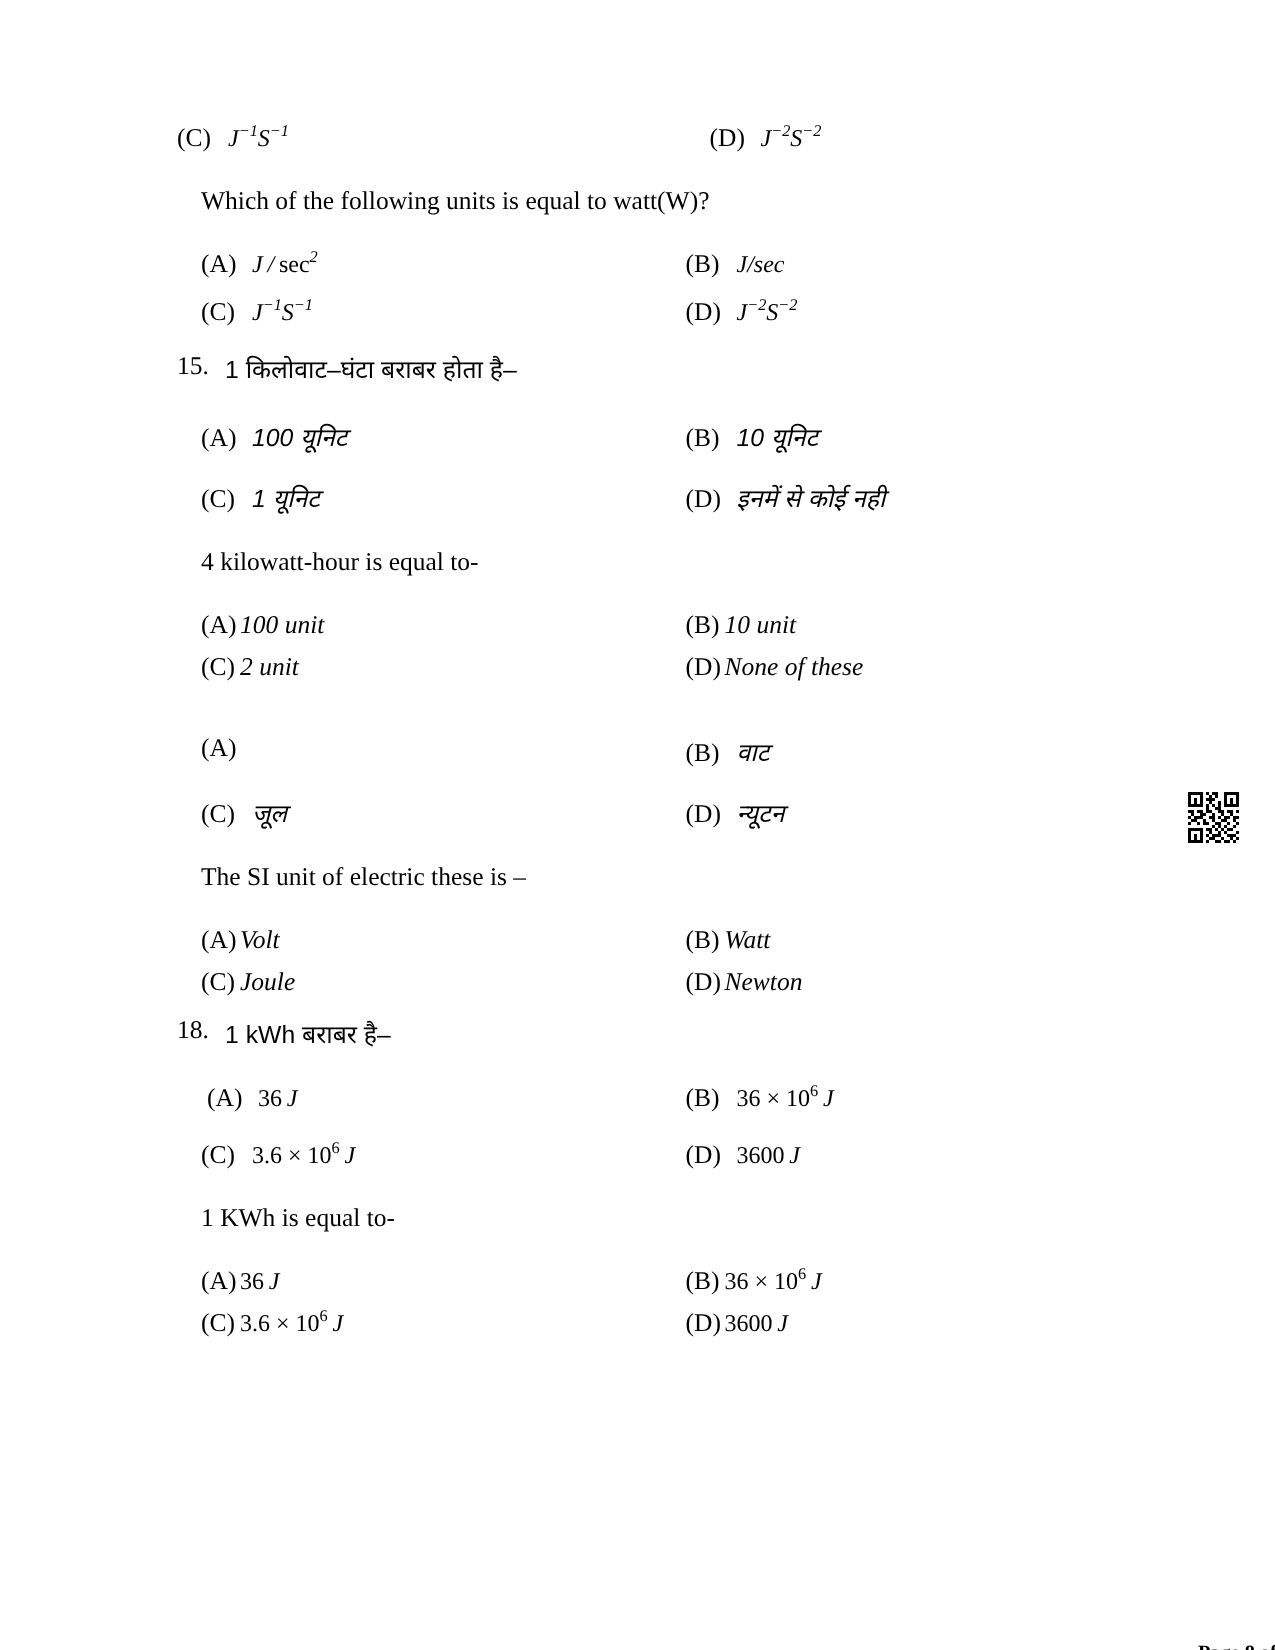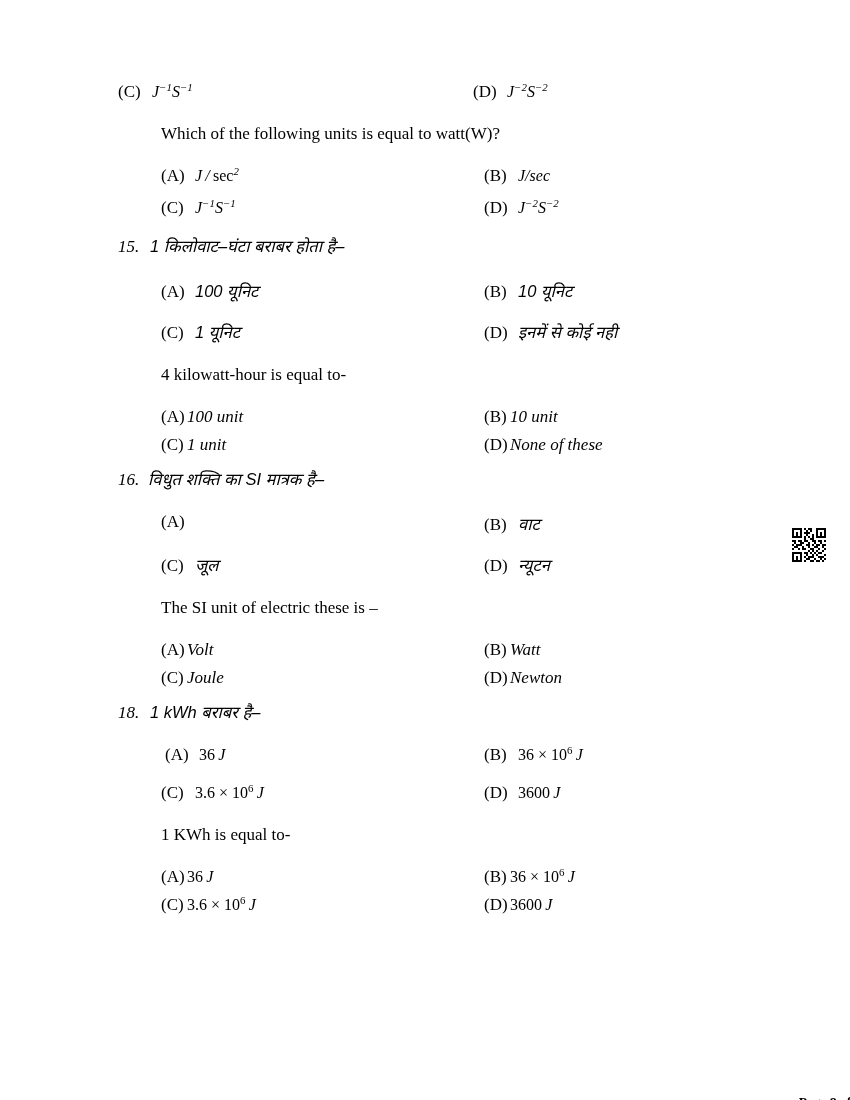--- a/index.html
+++ b/index.html
@@ -70,7 +70,7 @@
   }
   .math .up { font-style: normal; }
   sup { font-size: 0.68em; vertical-align: super; line-height: 0; }
-  .indent { margin-left: 43px; }
+  .indent { margin-left: 16px; }
   .sp-8 { height: 8px; }
   .sp-12 { height: 12px; }
   .sp-16 { height: 16px; }

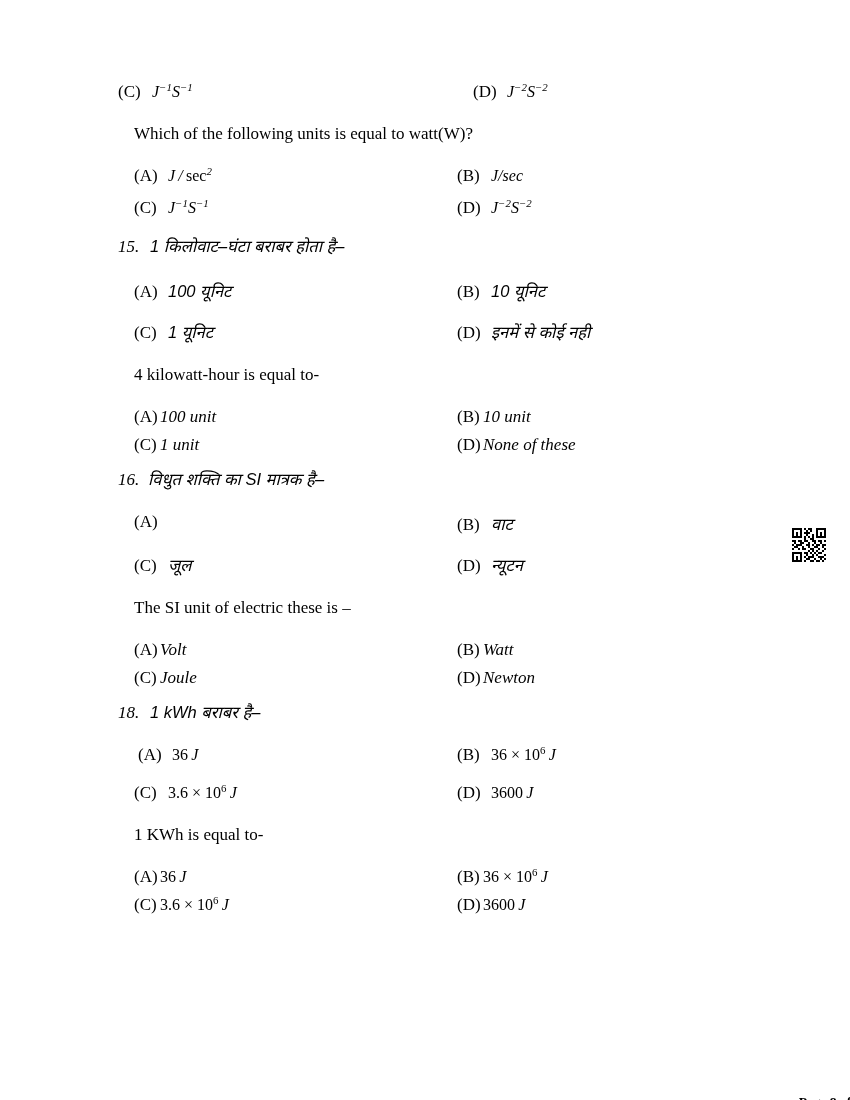--- a/index.html
+++ b/index.html
@@ -46,8 +46,7 @@
   .opt-text { flex: 1 1 auto; font-style: italic; }
   .qline {
     display: flex;
-    align-items: flex-end;
-    font-style: italic;
+    align-items: flex-start;
   }
   .qnum {
     flex: 0 0 auto;

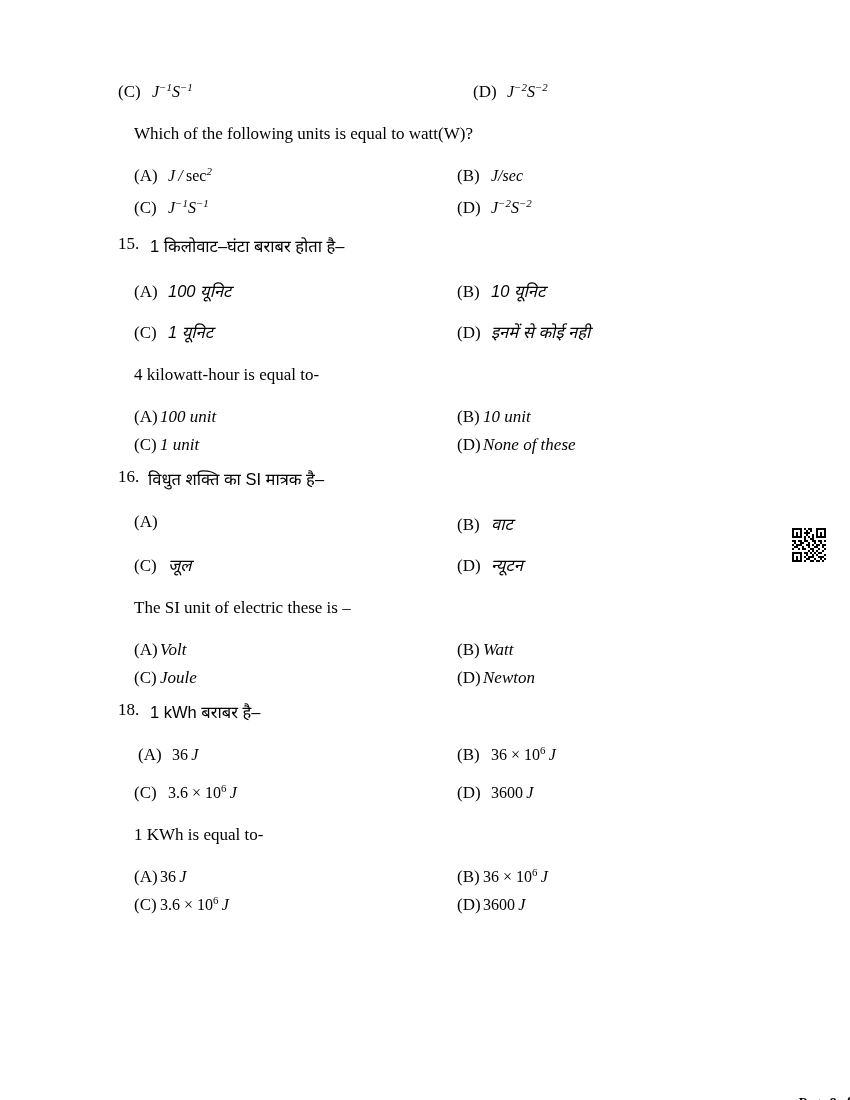--- a/index.html
+++ b/index.html
@@ -223,7 +223,7 @@
       <div class="col-a" style="flex:0 0 323px; width:323px;">
         <div class="opt">
           <span class="opt-tag eng" style="min-width:26px">(C)</span>
-          <span class="opt-text eng">1 unit</span>
+          <span class="opt-text eng">2 unit</span>
         </div>
       </div>
       <div class="col-b">

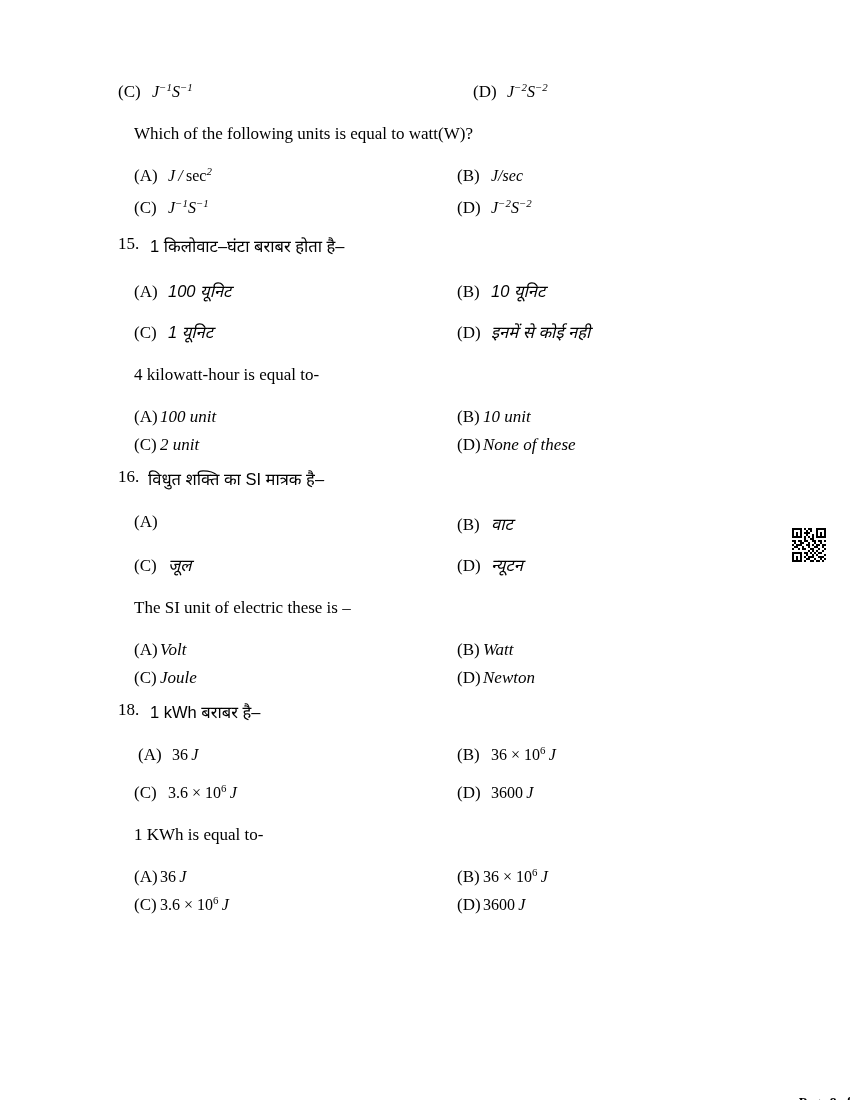--- a/index.html
+++ b/index.html
@@ -236,10 +236,6 @@
 
     <div class="sp-12"></div>
 
-    <div class="qline">
-      <span class="qnum tight eng">16.</span>
-      <span class="qtext hindi">विधुत शक्ति का SI मात्रक है–</span>
-    </div>
 
     <div class="sp-22"></div>
 

